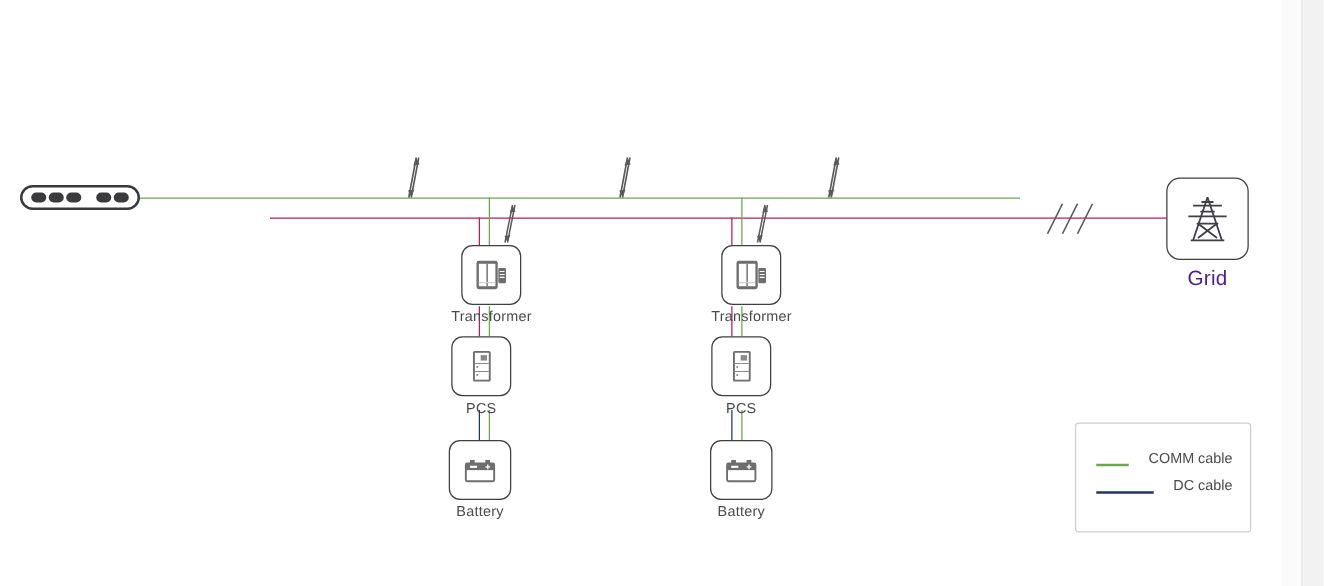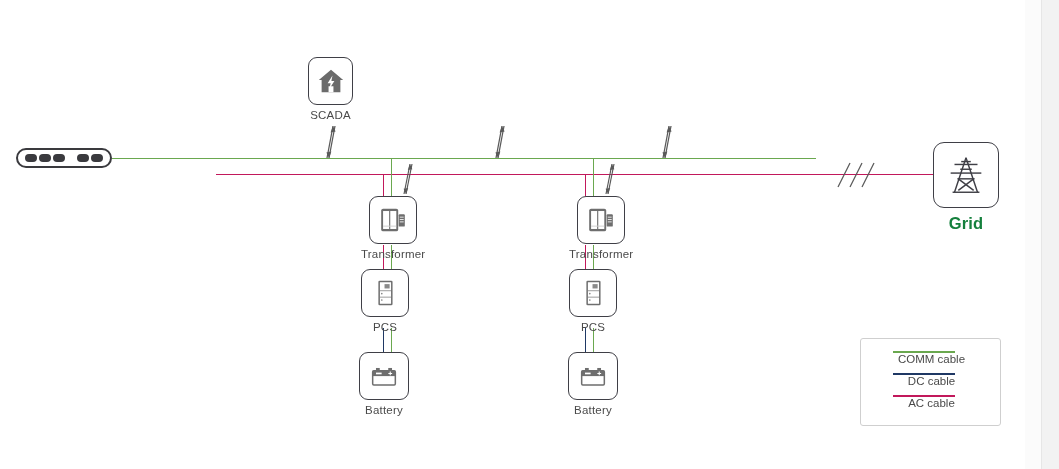--- a/index.html
+++ b/index.html
@@ -193,16 +193,6 @@
     <span class="dot"></span>
   </div>
 
-  <div class="node" style="left:308px; top:57px;">
-    <div class="node-box" style="width:45px; height:48px;">
-      <svg width="30" height="30" viewBox="0 0 32 32">
-        <path d="M16 4 L29 15 L26 15 L26 28 L6 28 L6 15 L3 15 Z" fill="#6b6b6b"></path>
-        <path d="M17.6 10 L12.4 18.4 L15.6 18.4 L14.2 24.4 L19.6 16 L16.4 16 Z" fill="#ffffff"></path>
-        <rect x="13.4" y="21.6" width="5.2" height="6.4" fill="#ffffff"></rect>
-      </svg>
-    </div>
-    <div class="node-label">SCADA</div>
-  </div>
 
 
 

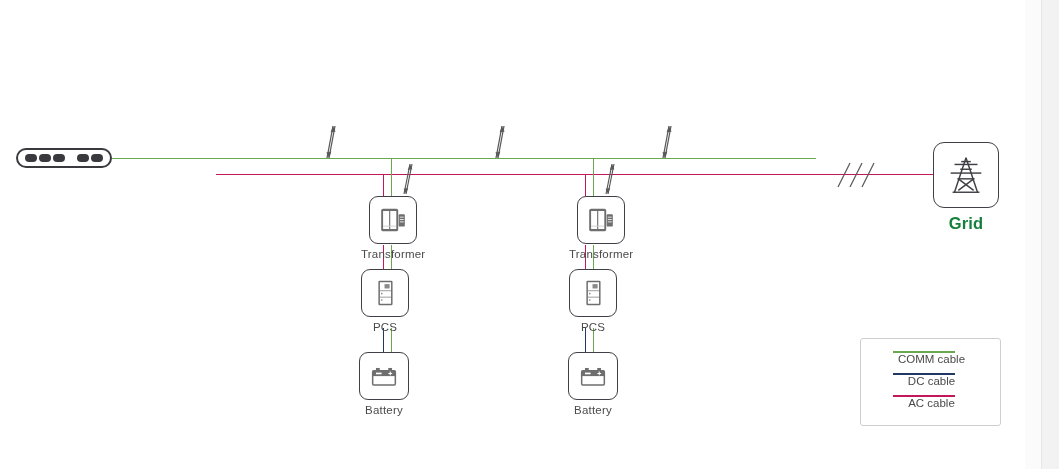--- a/index.html
+++ b/index.html
@@ -55,9 +55,8 @@
   }
   .node-label.big {
     font-size: 16.5px;
-    color: #15803d;
+    color: #4c1d95;
     margin-top: 7px;
-    font-weight: bold;
   }
 
   

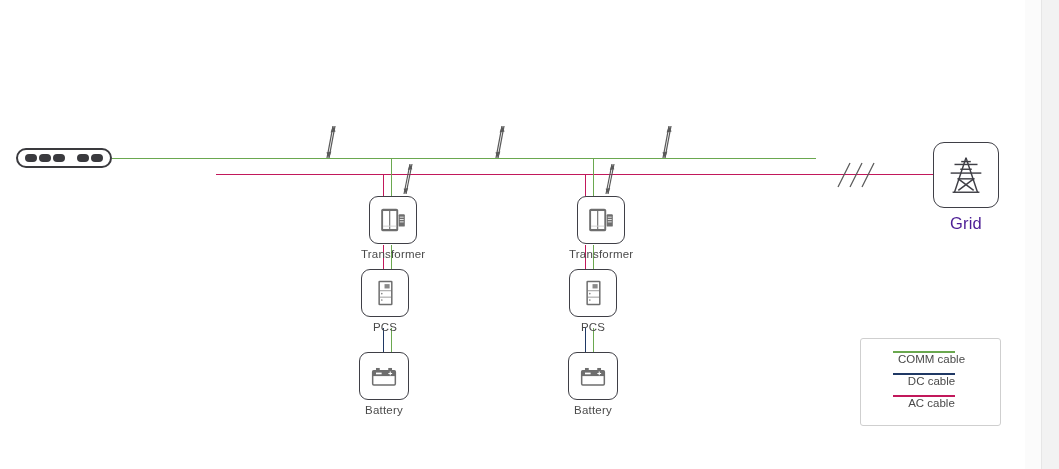--- a/index.html
+++ b/index.html
@@ -91,9 +91,8 @@
   }
   .legend-row {
     display: flex;
-    align-items: center;
+    align-items: flex-end;
     height: 22px;
-    flex-direction: column;
   }
   .legend-swatch {
     width: 62px; height: 0;

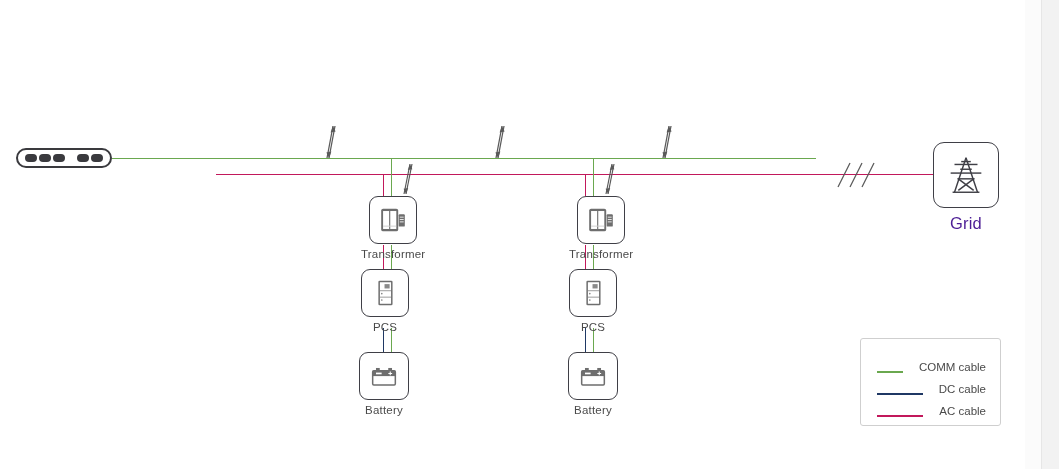--- a/index.html
+++ b/index.html
@@ -311,10 +311,6 @@
       <span class="legend-swatch" style="border-top-color:#1f3864;"></span>
       <span class="legend-text">DC cable</span>
     </div>
-    <div class="legend-row">
-      <span class="legend-swatch" style="border-top-color:#c2185b;"></span>
-      <span class="legend-text">AC cable</span>
-    </div>
   </div>
 
 </div>

